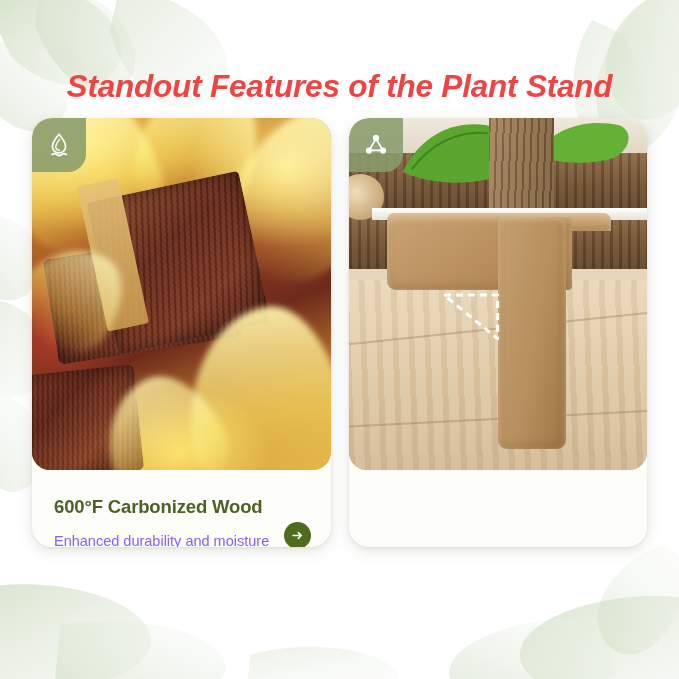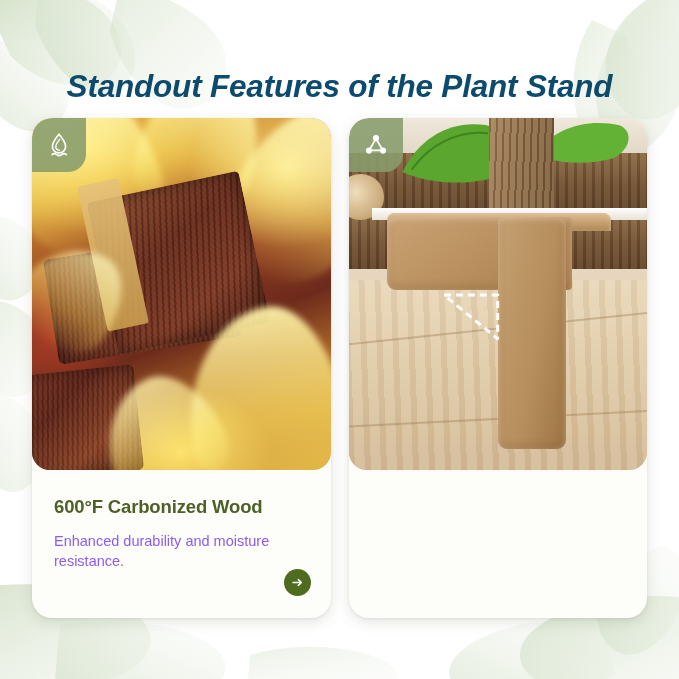--- a/index.html
+++ b/index.html
@@ -34,7 +34,7 @@
     font-weight: bold;
     font-style: italic;
     letter-spacing: -0.2px;
-    color: #0c4a6e;
+    color: #ef4444;
     z-index: 5;
     white-space: nowrap;
   }

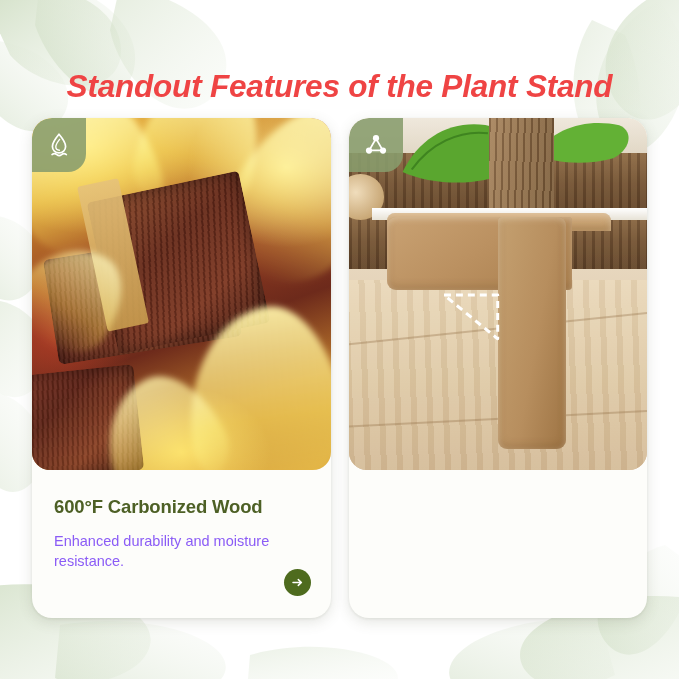--- a/index.html
+++ b/index.html
@@ -45,7 +45,7 @@
     top: 118px;
     left: 32px;
     width: 615px;
-    height: 500px;
+    height: 429px;
     display: flex;
     gap: 18px;
     z-index: 4;

